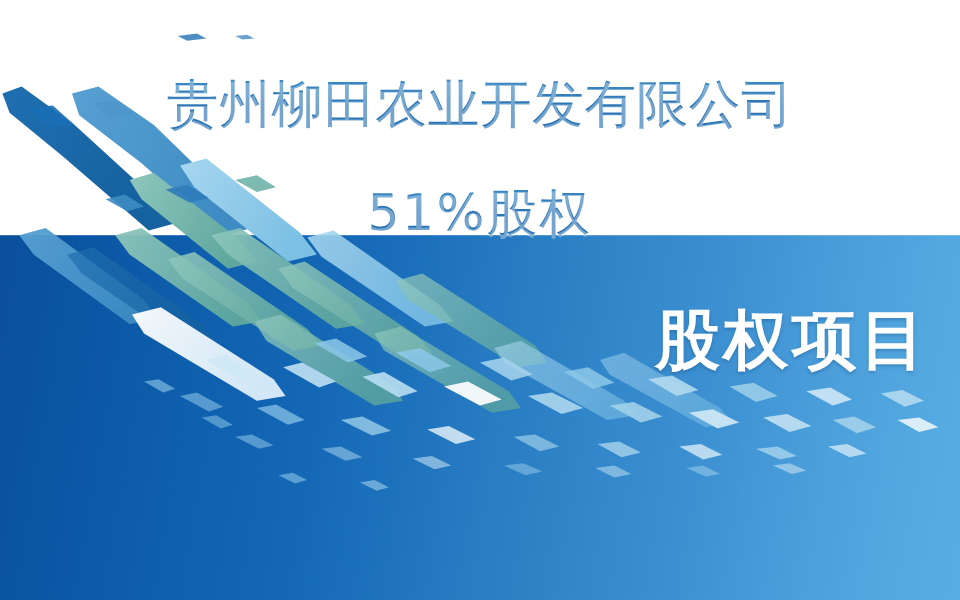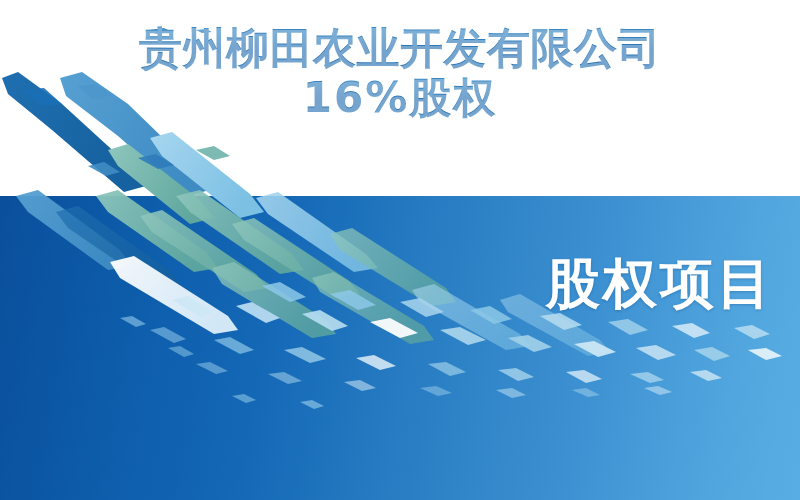--- a/index.html
+++ b/index.html
@@ -61,13 +61,14 @@
   .title-line {
     display: block;
     font-size: 43px;
-    font-weight: 700;
+    font-weight: 400;
     color: #2f7cba;
     background: linear-gradient(180deg, #3d8cc7 0%, #2a72b2 55%, #2d79b8 100%);
     -webkit-background-clip: text;
     background-clip: text;
     -webkit-text-fill-color: transparent;
     text-shadow: 0 1px 0 rgba(255,255,255,0.35);
+    margin-top: 40px;
   }
   .title-line.second {
     font-size: 42px;

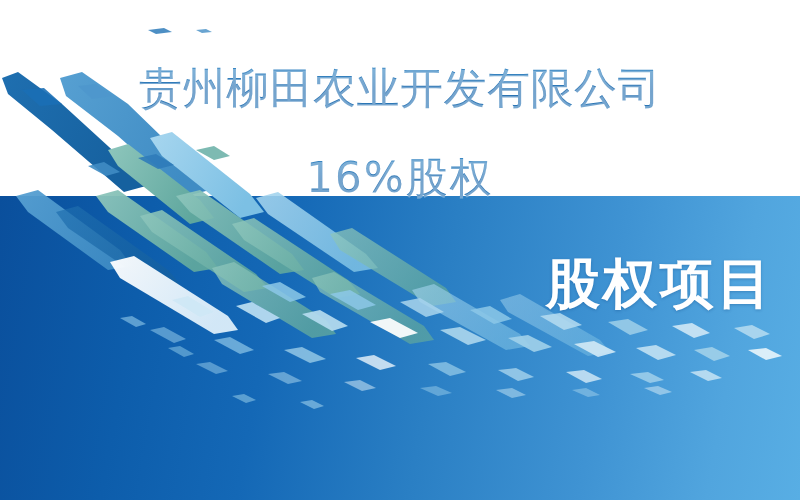--- a/index.html
+++ b/index.html
@@ -224,7 +224,7 @@
 
   <div class="title-block">
     <span class="title-line first">贵州柳田农业开发有限公司</span>
-    <span class="title-line second">16%股权</span>
+    <span class="title-line second">51%股权</span>
   </div>
 
   <div class="kicker">股权项目</div>

